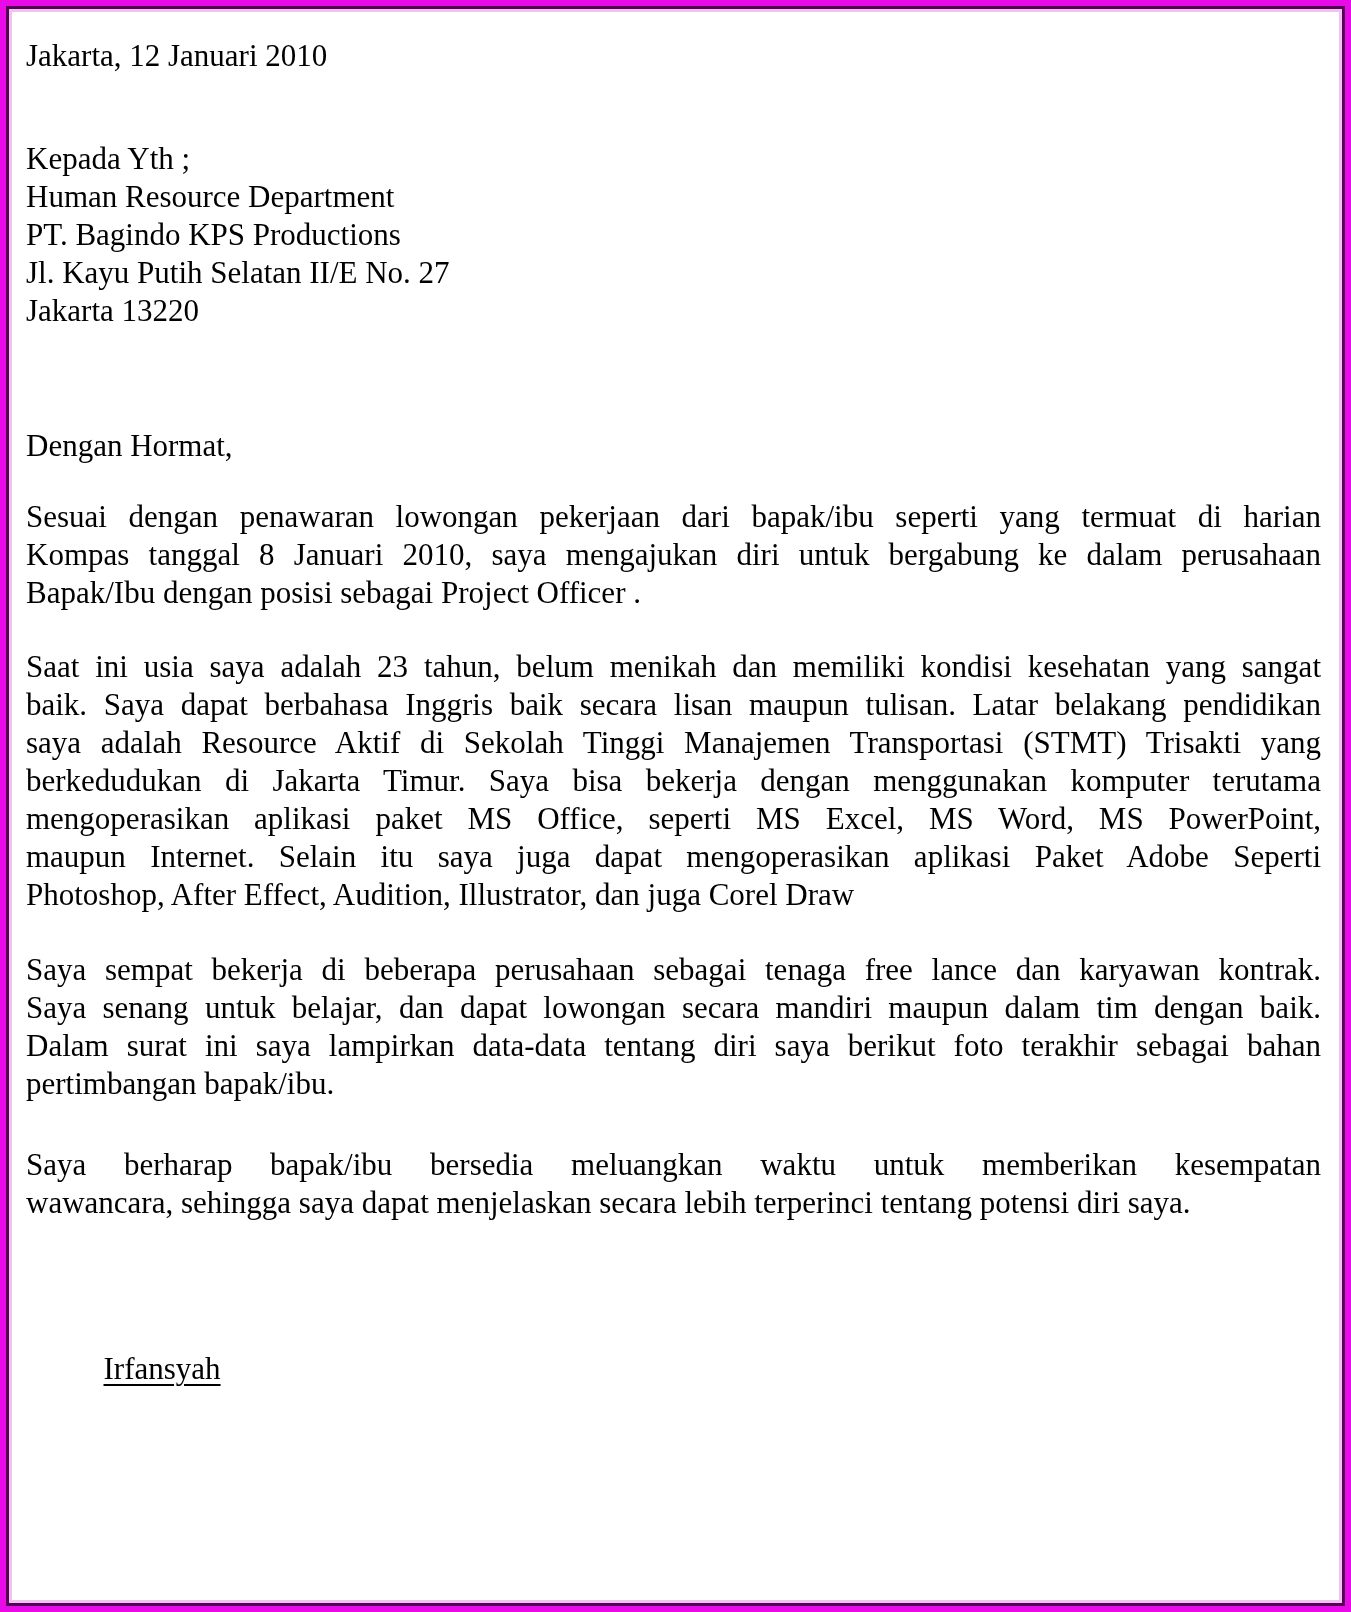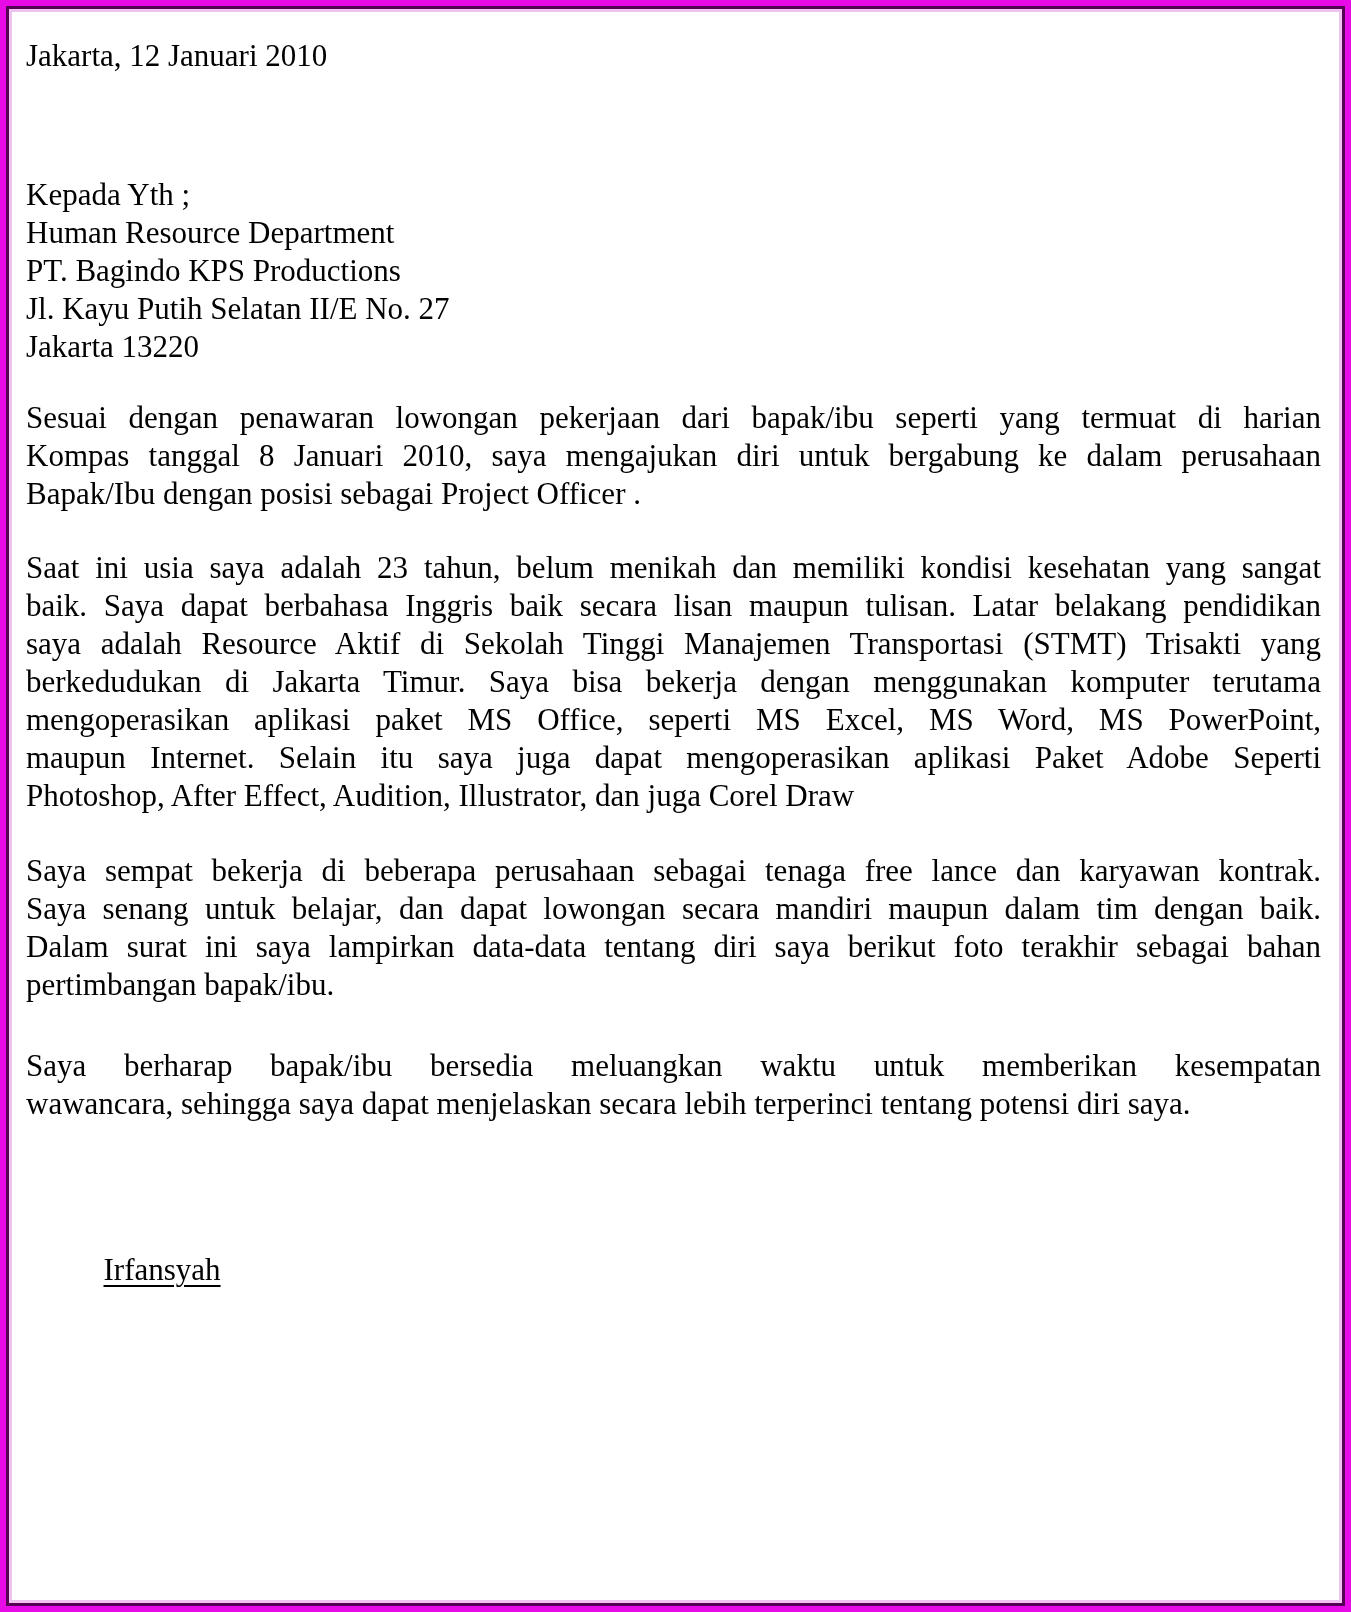--- a/index.html
+++ b/index.html
@@ -46,7 +46,7 @@
     text-decoration-thickness: 2px;
     text-underline-offset: 5px;
   }
-  .recipient { margin-top: 101px; }
+  .recipient { margin-top: 65px; }
   .greeting  { margin-top: 97px; }
   .p1        { margin-top: 33px; }
   .p2        { margin-top: 36px; }

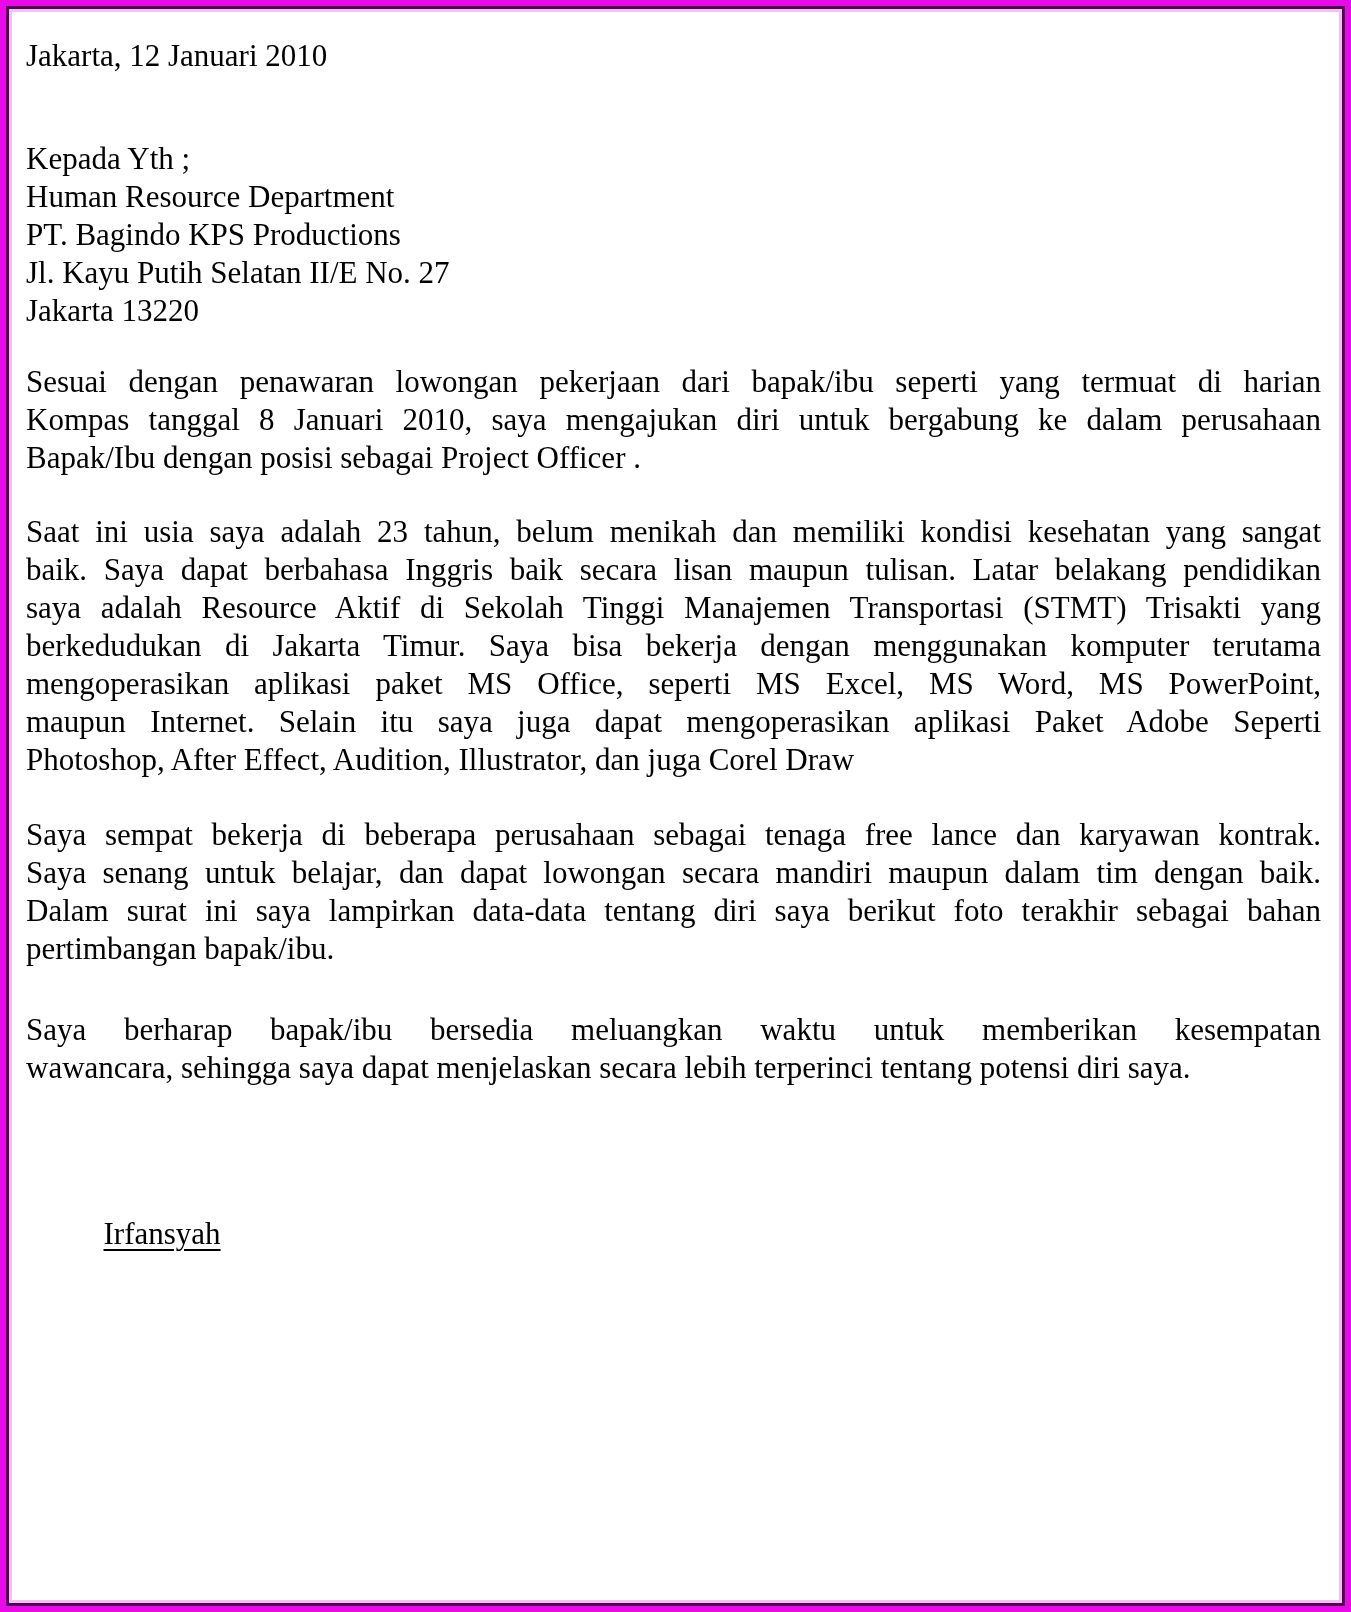--- a/index.html
+++ b/index.html
@@ -73,6 +73,7 @@
           <span class="line left">Jakarta 13220</span>
         </div>
 
+        <div class="line left greeting">Dengan Hormat,</div>
 
         <div class="p1">
           <span class="line just">Sesuai dengan penawaran lowongan pekerjaan dari bapak/ibu seperti yang termuat di harian</span>

